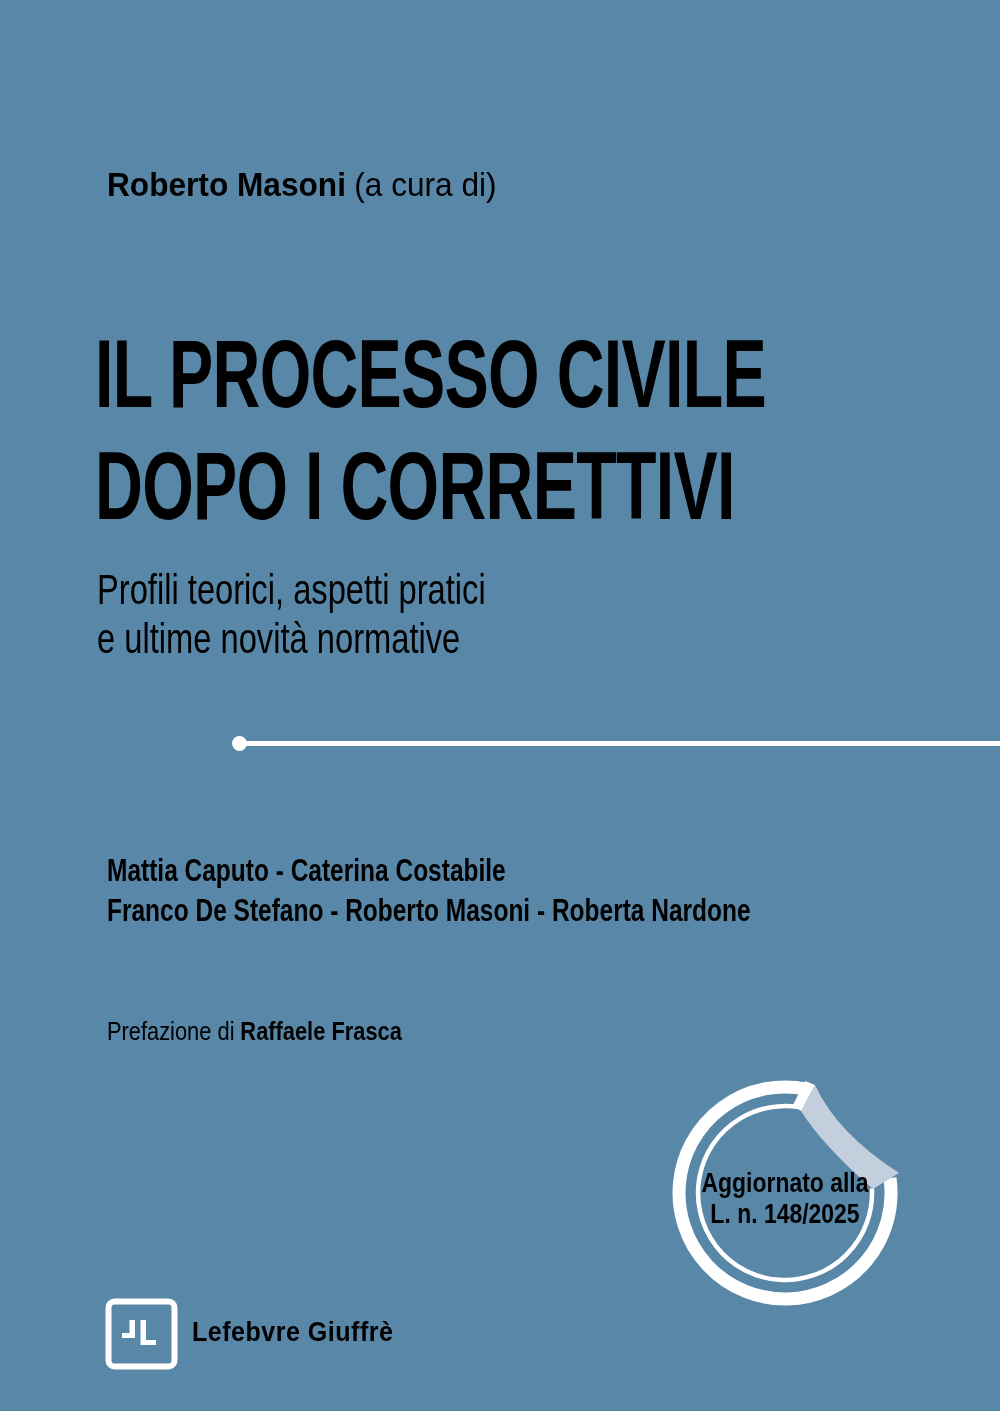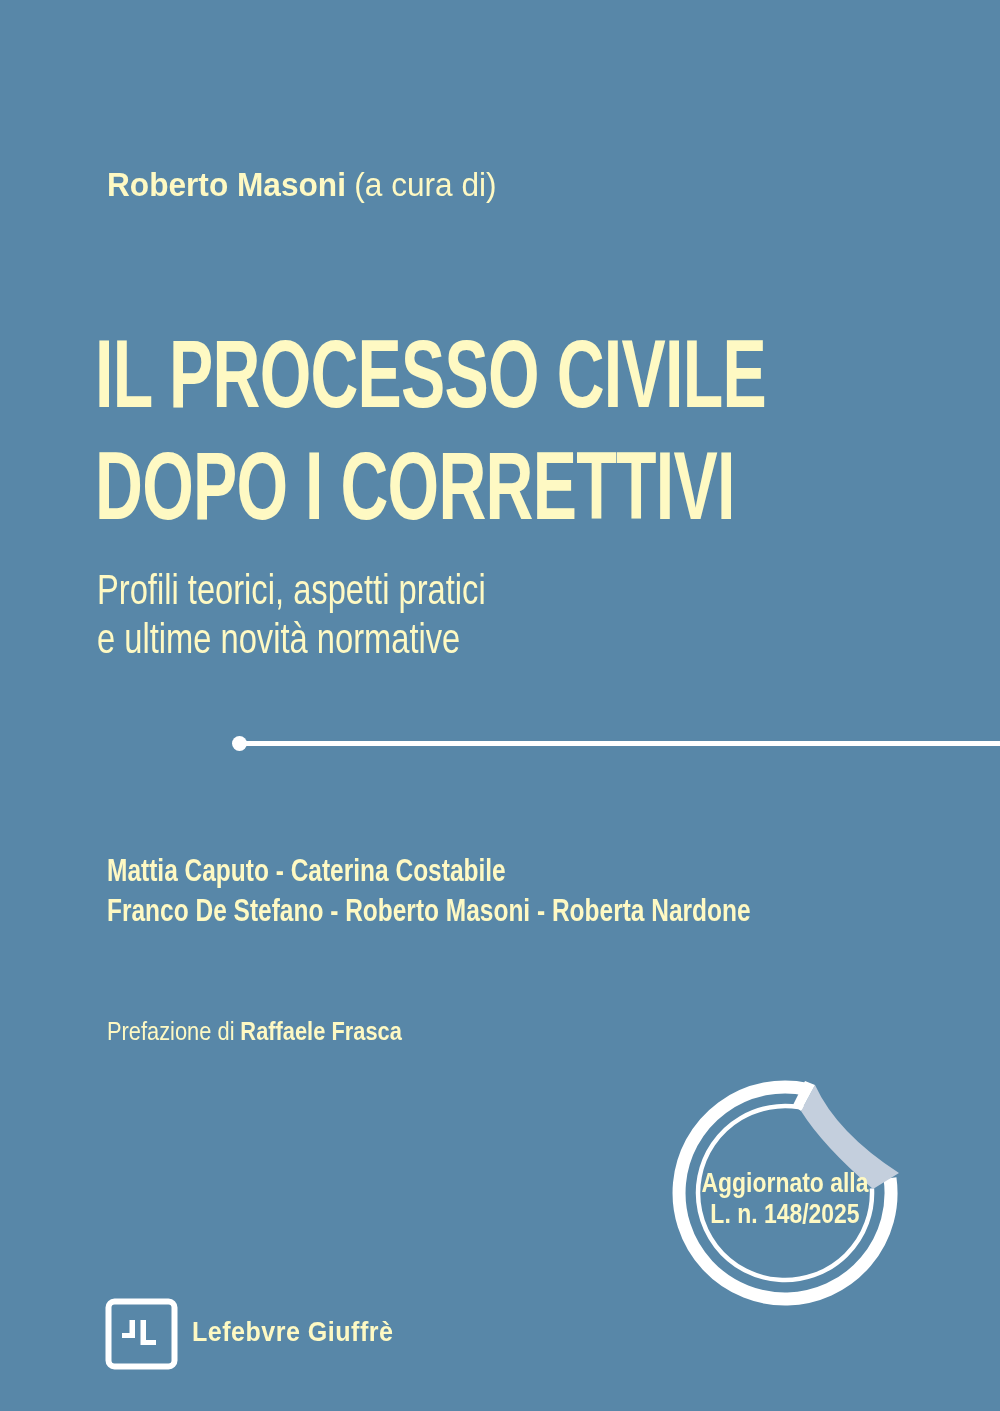--- a/index.html
+++ b/index.html
@@ -13,7 +13,7 @@
     width: 1000px; height: 1411px;
     background: #5887a8;
     overflow: hidden;
-    color: #fef9c3;
+    color: #000000;
   }
   .abs { position: absolute; white-space: nowrap; }
 

